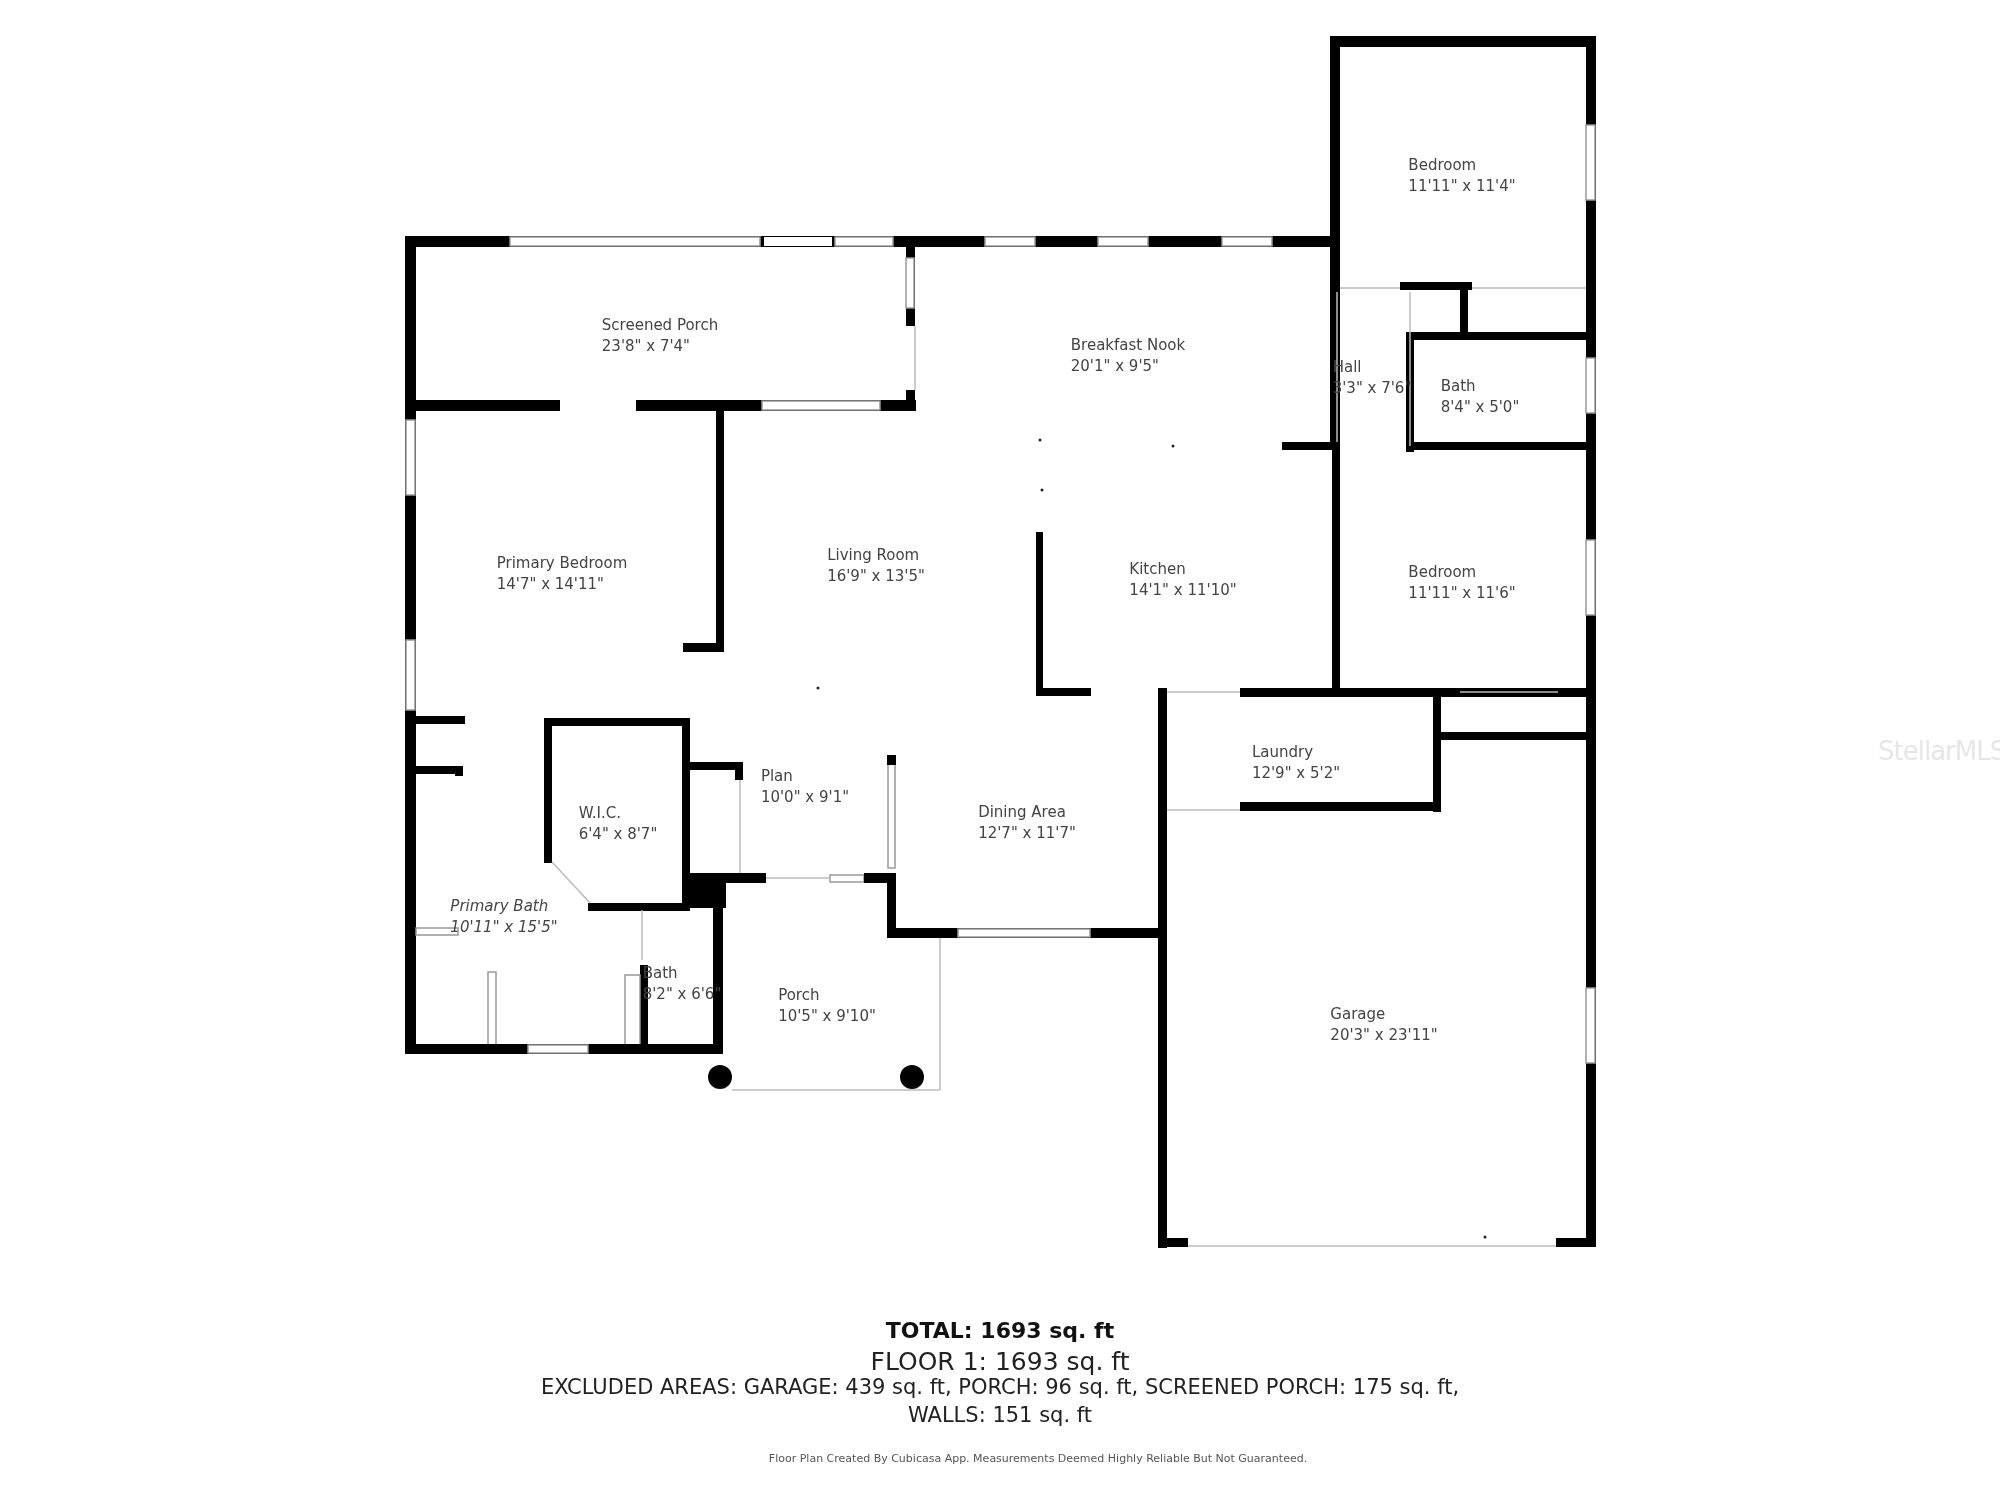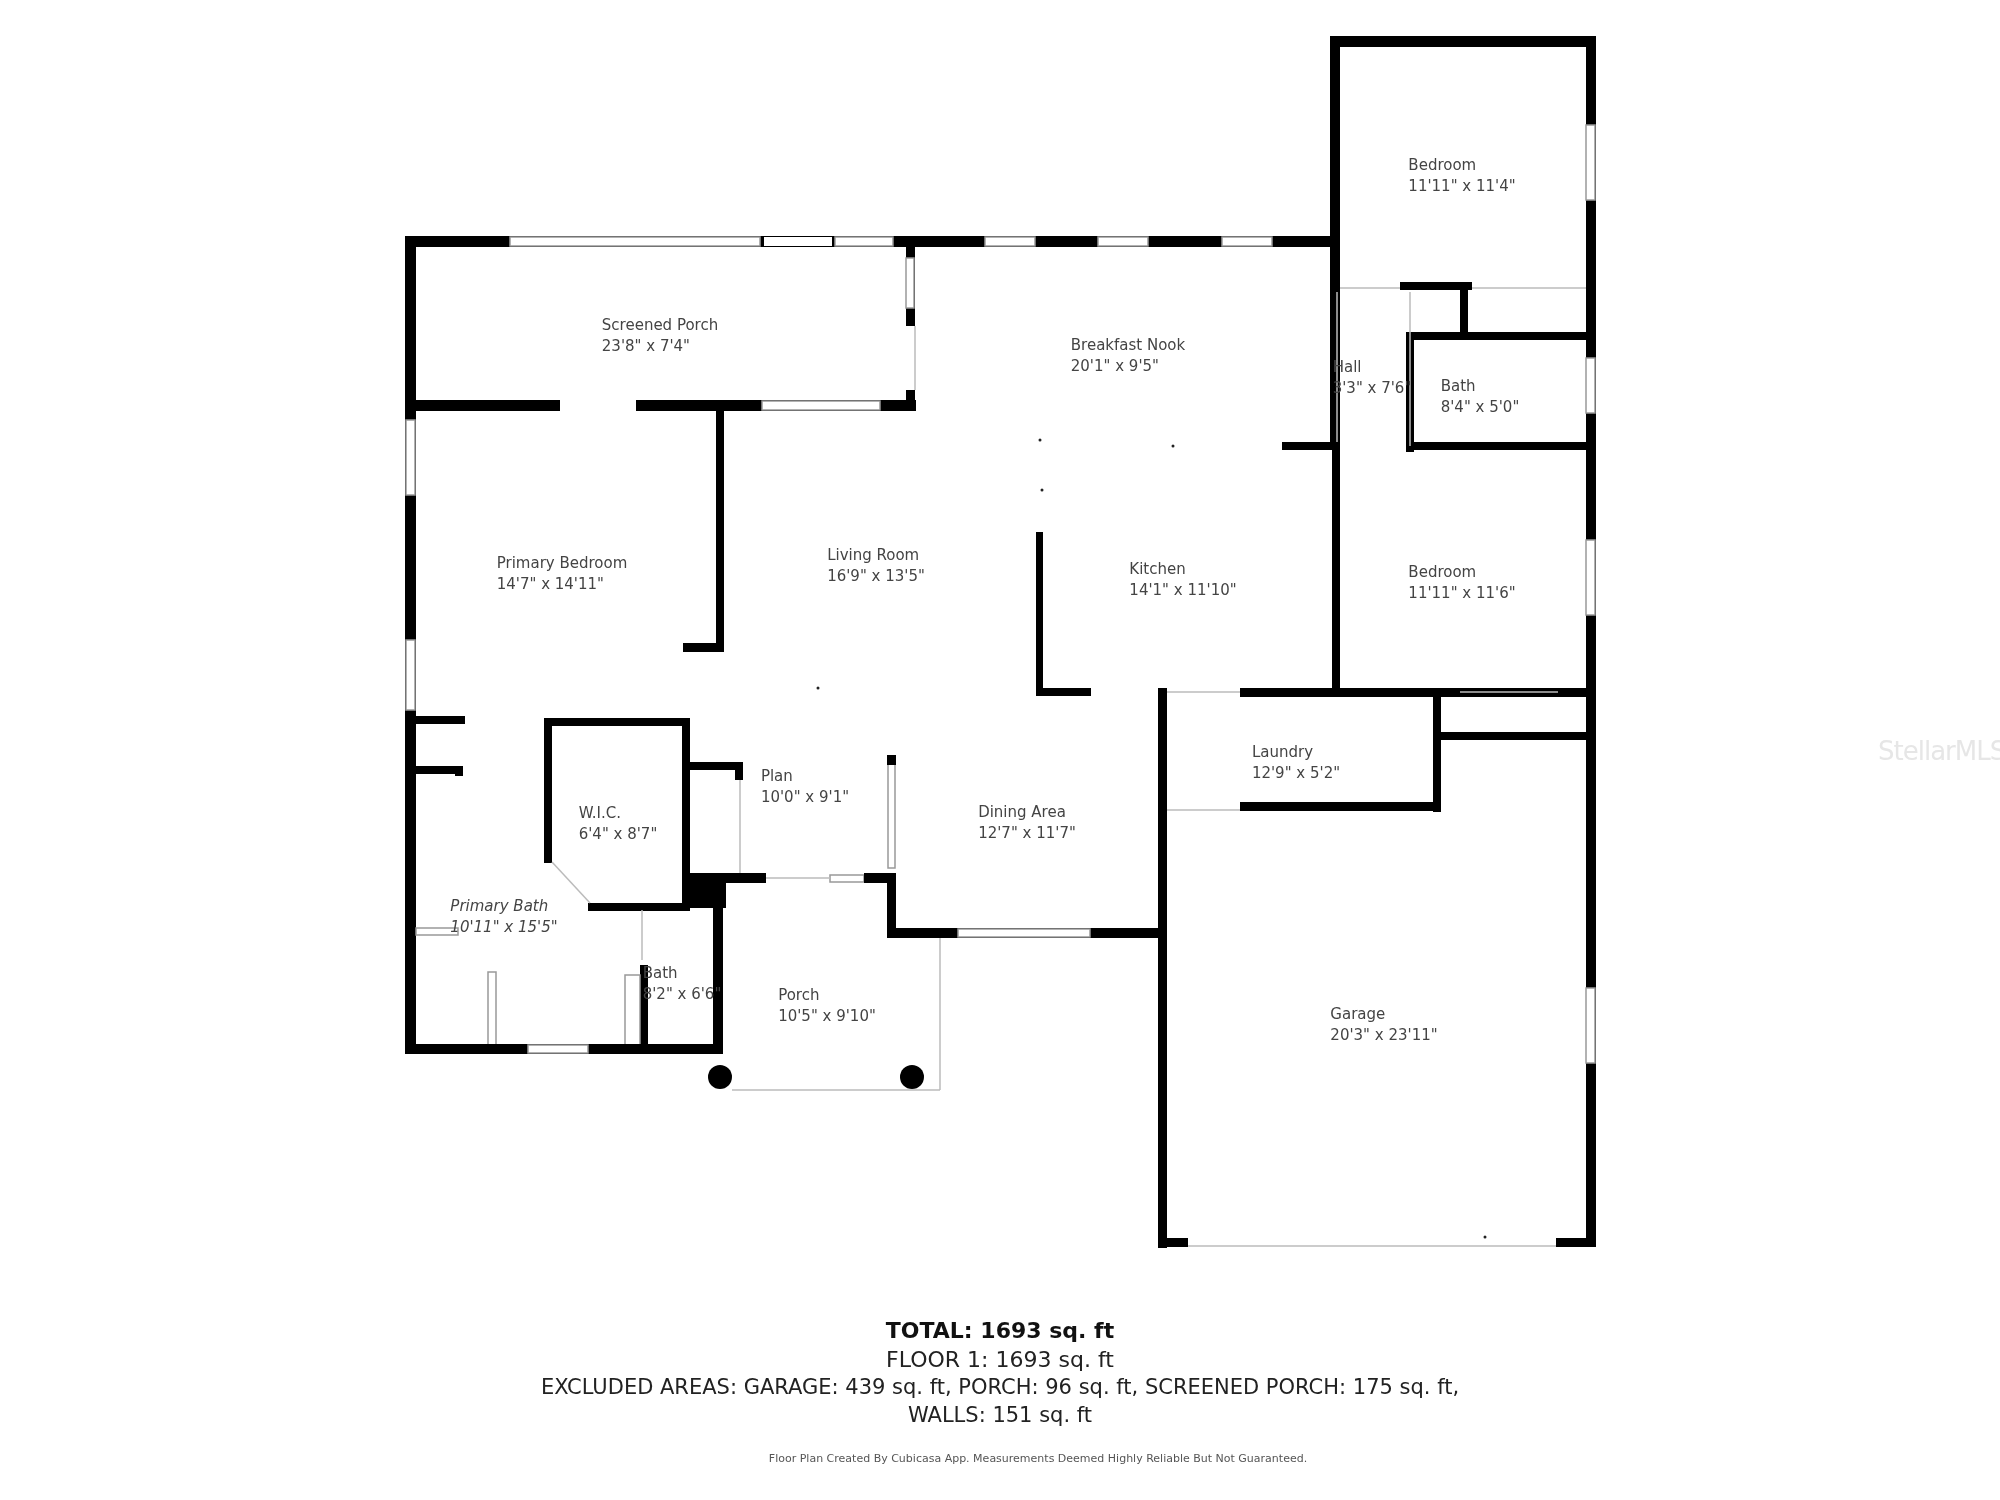--- a/index.html
+++ b/index.html
@@ -209,7 +209,7 @@
 
 <div>
   <div class="line" style="top:1318px;font-size:22px;font-weight:bold;color:#111;">TOTAL: 1693 sq. ft</div>
-  <div class="line" style="top:1347px;font-size:22px;color:#222;">FLOOR 1: 1693 sq. ft</div>
+  <div class="line" style="top:1347px;font-size:25px;color:#222;">FLOOR 1: 1693 sq. ft</div>
   <div class="line" style="top:1375px;font-size:21px;color:#222;">EXCLUDED AREAS: GARAGE: 439 sq. ft, PORCH: 96 sq. ft, SCREENED PORCH: 175 sq. ft,</div>
   <div class="line" style="top:1403px;font-size:21px;color:#222;">WALLS: 151 sq. ft</div>
   <div class="line disclaimer" style="top:1452px;">Floor Plan Created By Cubicasa App. Measurements Deemed Highly Reliable But Not Guaranteed.</div>

